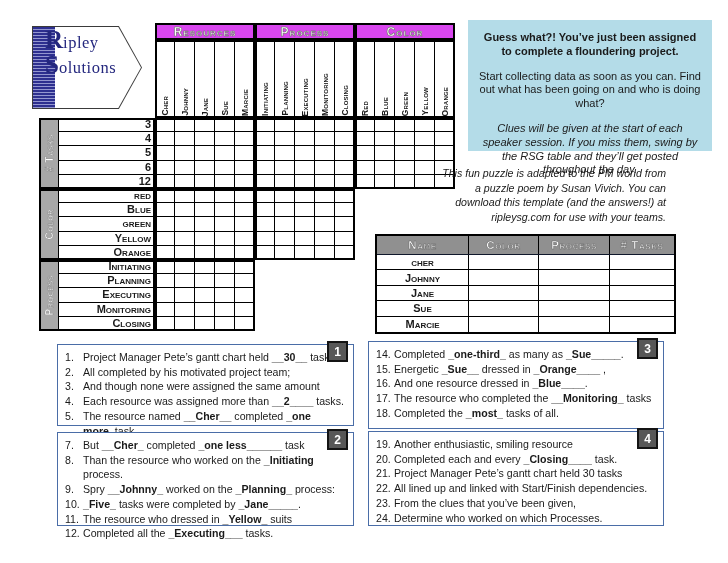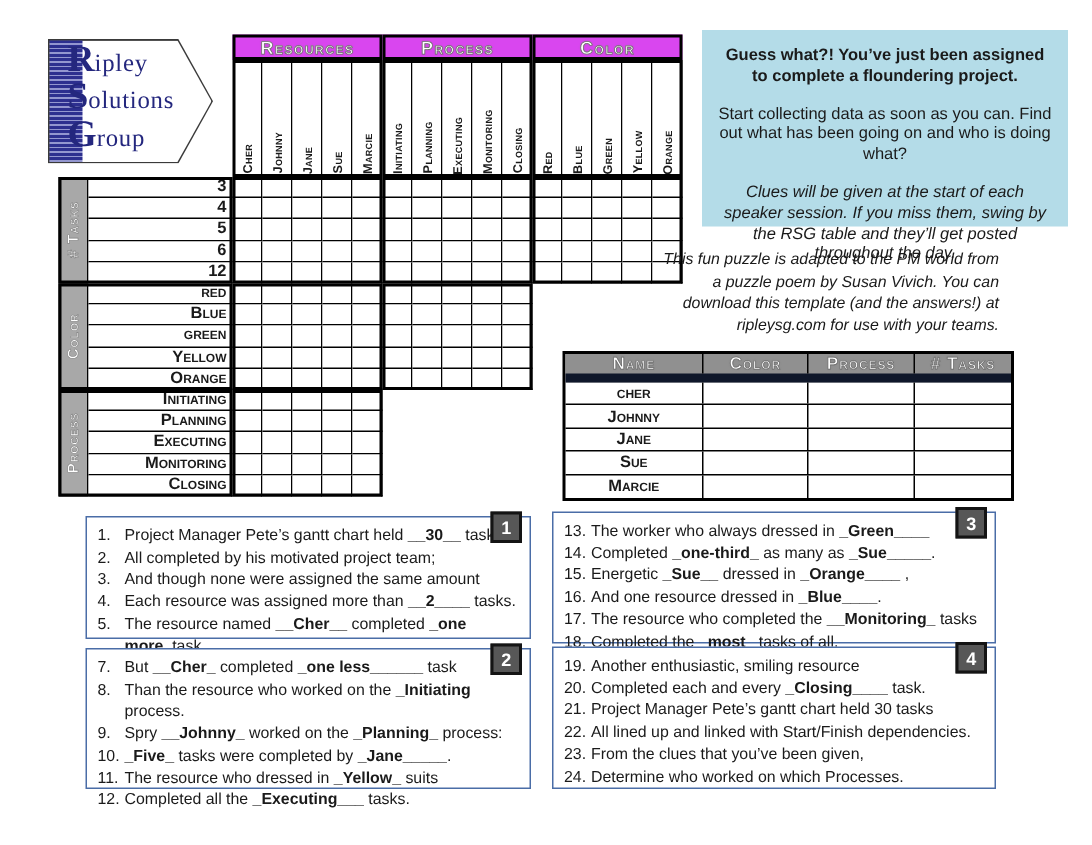--- a/index.html
+++ b/index.html
@@ -84,7 +84,6 @@
   <div id="logo-lines">
       <div class="lline"><span class="initial">R</span><span class="rest">ipley</span></div>
       <div class="lline"><span class="initial">S</span><span class="rest">olutions</span></div>
-      <div class="lline"><span class="initial">G</span><span class="rest">roup</span></div>
     </div>
 </div>
 

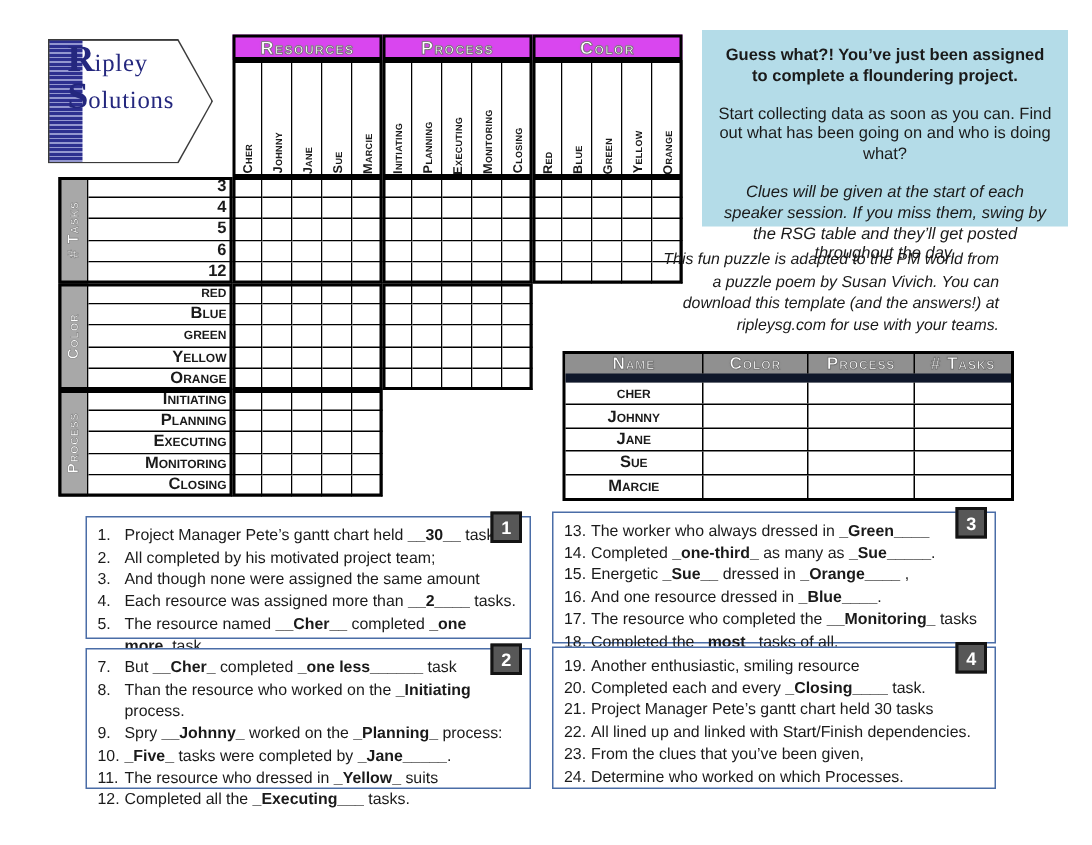--- a/index.html
+++ b/index.html
@@ -55,7 +55,7 @@
 
   
   #name-table{position:absolute;left:375px;top:234px;width:301px;box-sizing:border-box;border:2px solid #000;background:#fff;}
-  .nt-header{display:flex;background:#909090;height:19px;box-sizing:border-box;border-bottom:6px solid #0f172a;}
+  .nt-header{display:flex;background:#909090;height:19px;box-sizing:border-box;border-bottom:1px solid #0f172a;}
   .nt-hcell{box-sizing:border-box;border-right:1px solid #000;display:flex;align-items:center;justify-content:center;
       font-size:11.5px;letter-spacing:.6px;}
   .nt-row{display:flex;height:15.4px;box-sizing:border-box;border-bottom:1px solid #000;}

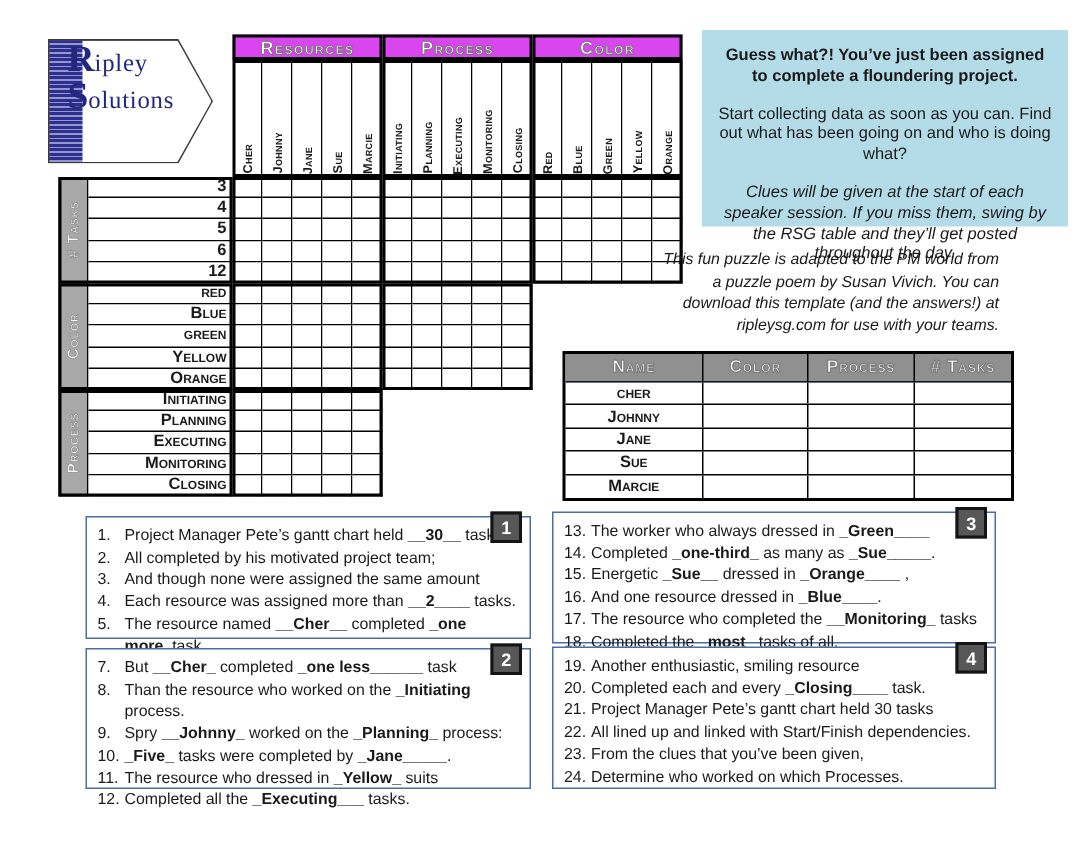--- a/index.html
+++ b/index.html
@@ -475,10 +475,6 @@
   <div class="badge">3</div>
   <div class="clues">
       <div class="clue">
-        <span class="n">13.</span>
-        <span class="t">The worker who always dressed in <b>_Green____</b></span>
-      </div>
-      <div class="clue">
         <span class="n">14.</span>
         <span class="t">Completed <b>_one-third_</b> as many as <b>_Sue_____</b>.</span>
       </div>

